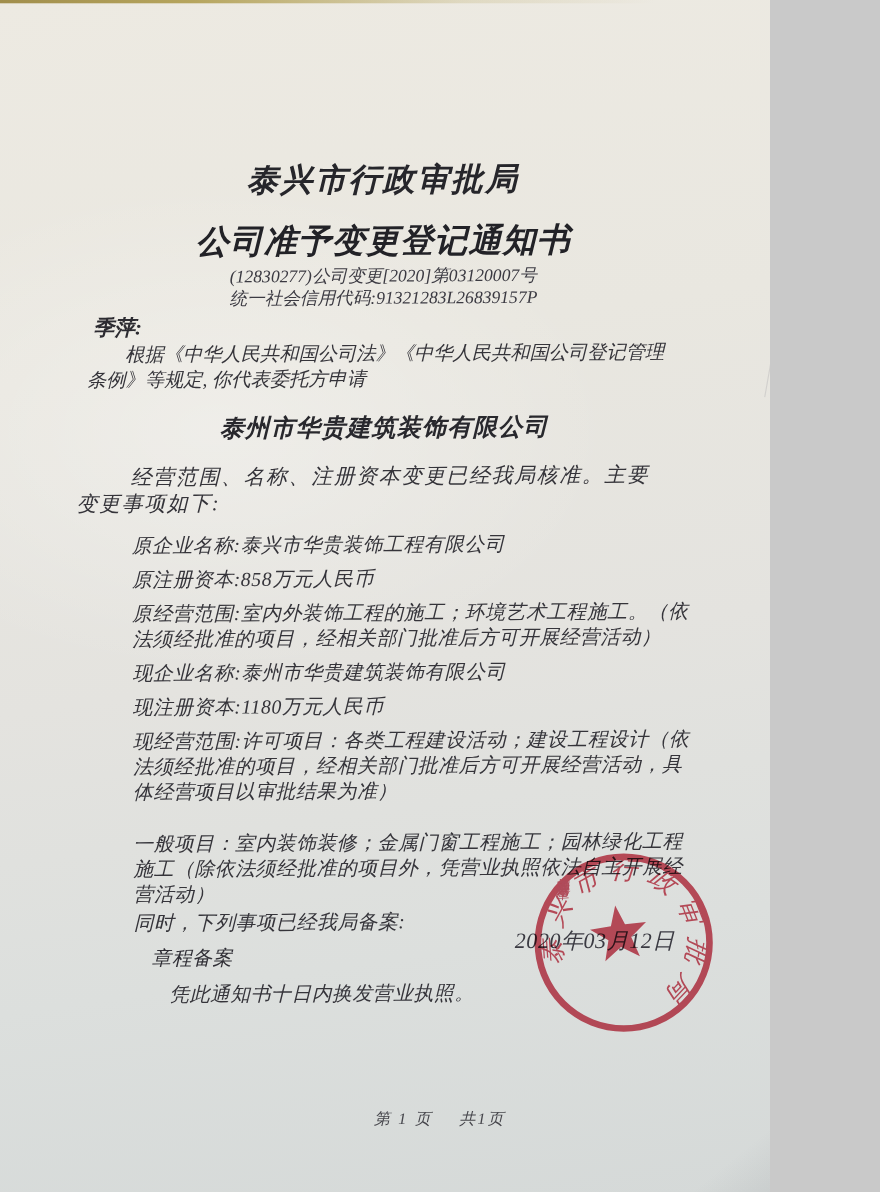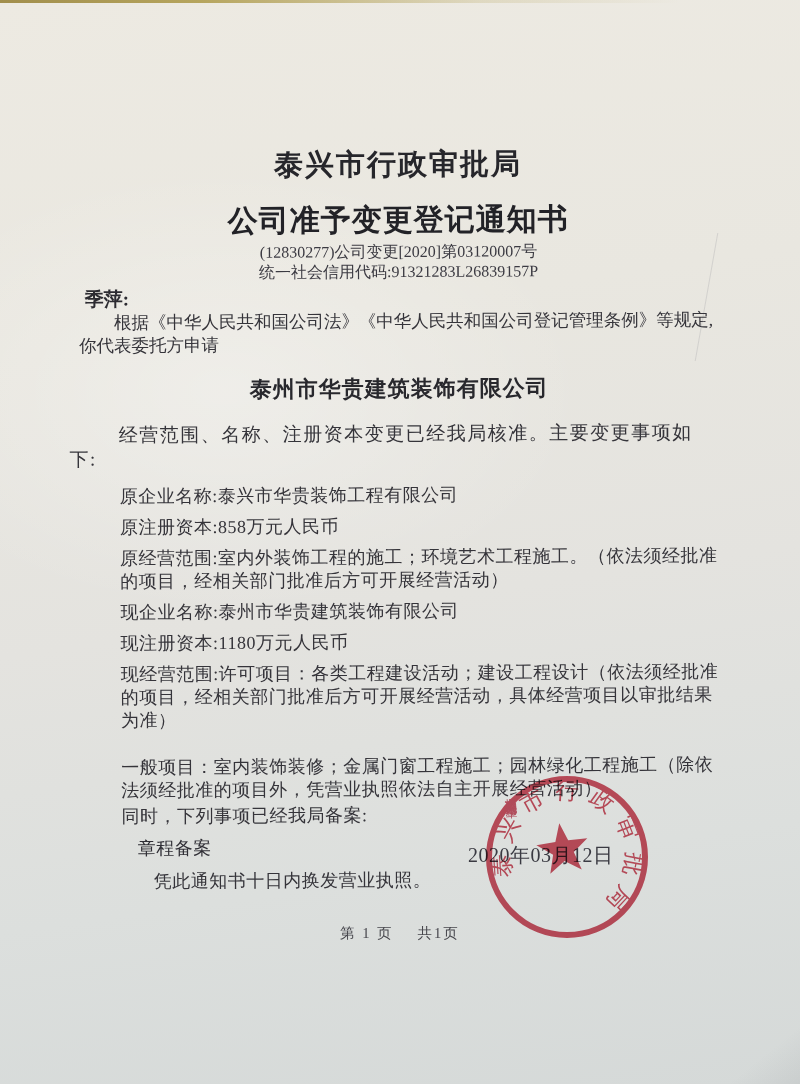--- a/index.html
+++ b/index.html
@@ -4,12 +4,13 @@
 <style>
   html,body{margin:0;padding:0;background:#c9c9c9;}
   .page{
-    position:relative;width:800px;height:1084px;overflow:hidden;
+    position:relative;width:700px;height:1084px;overflow:hidden;
     background:
       radial-gradient(ellipse 520px 320px at 28% 36%, rgba(255,255,255,0.30), rgba(255,255,255,0) 70%),
       linear-gradient(172deg,#edeae2 0%,#e9e7e0 30%,#e4e3df 55%,#dcdfdd 78%,#d5d9d8 100%);
     font-family:"Liberation Serif","DejaVu Serif",serif;
     color:#35343a;
+    font-style:italic;
   }
   .top-edge{position:absolute;top:0;left:0;width:100%;height:3px;
     background:linear-gradient(90deg,#a18e4c 0%,#b6a55e 25%,rgba(182,165,94,0.25) 60%,rgba(182,165,94,0) 85%);}

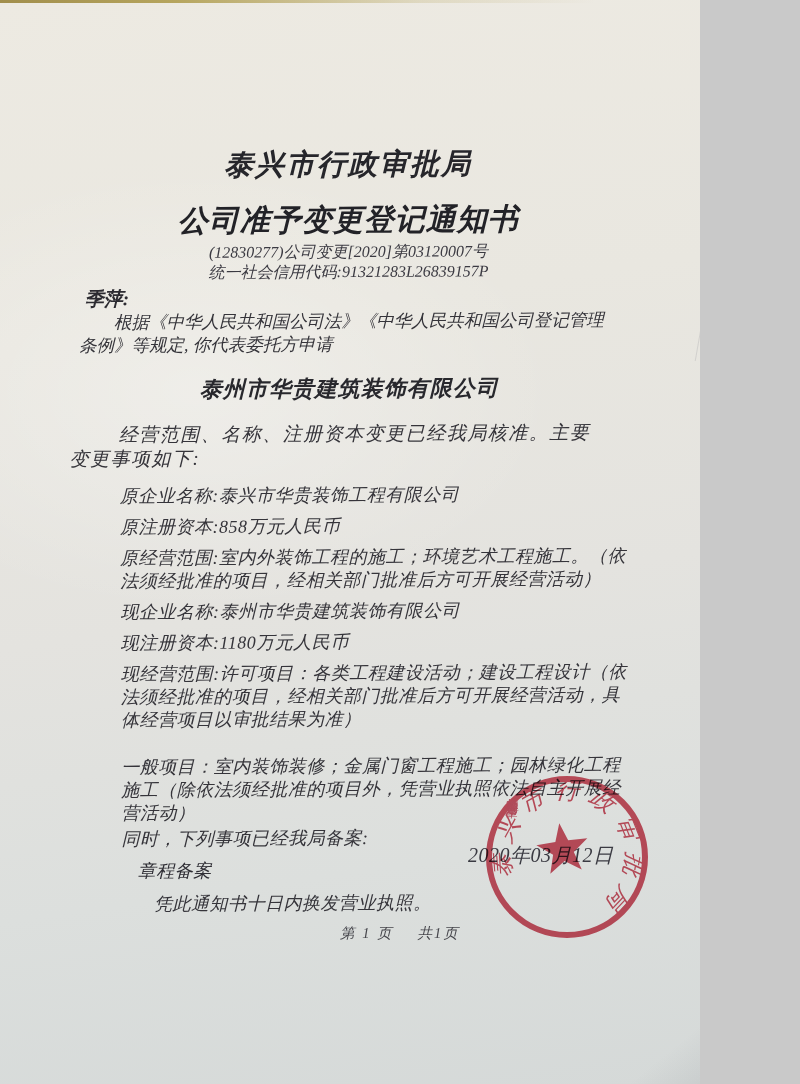--- a/index.html
+++ b/index.html
@@ -52,7 +52,7 @@
     writing-mode:vertical-rl;text-orientation:upright;font-size:12px;letter-spacing:1px;
     color:#c6475b;transform:rotate(-4deg);font-family:"Liberation Serif","DejaVu Serif",serif;}
 
-  .footer{position:absolute;left:340px;top:924px;display:flex;gap:24px;
+  .footer{position:absolute;left:340px;top:1008px;display:flex;gap:24px;
     font-size:14.5px;letter-spacing:2px;color:#46464c;}
 </style>
 </head>

